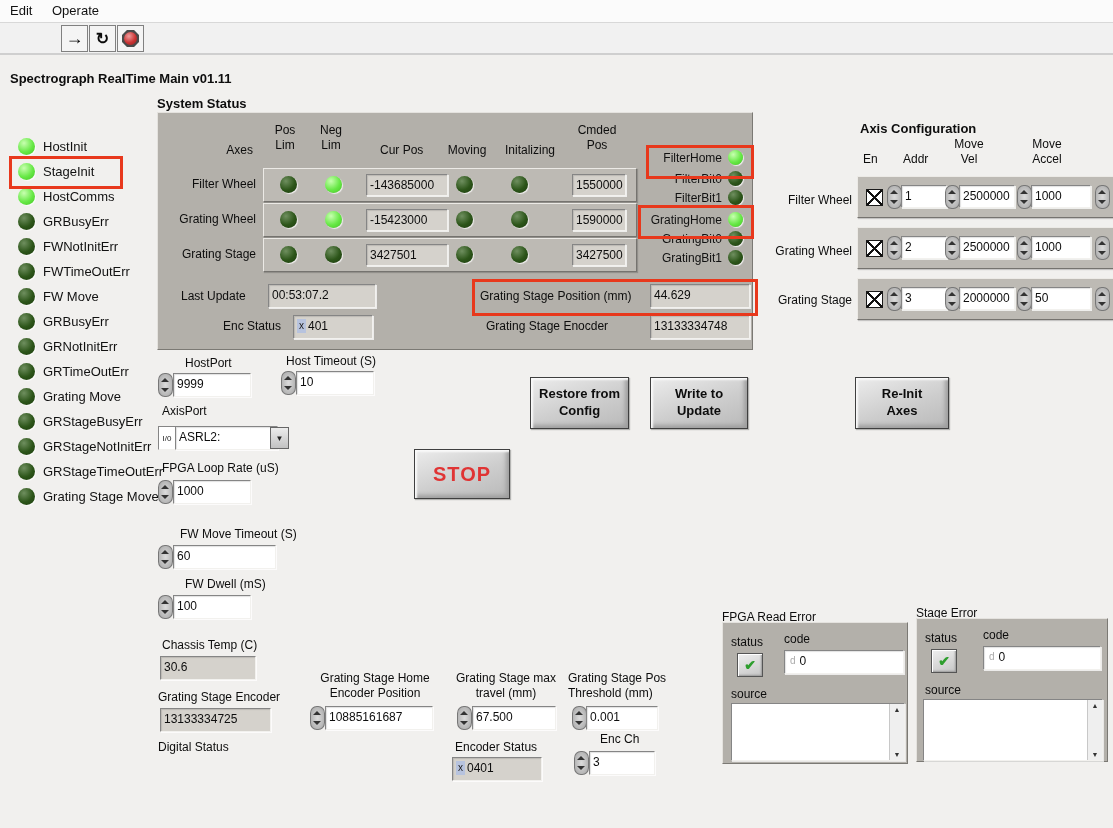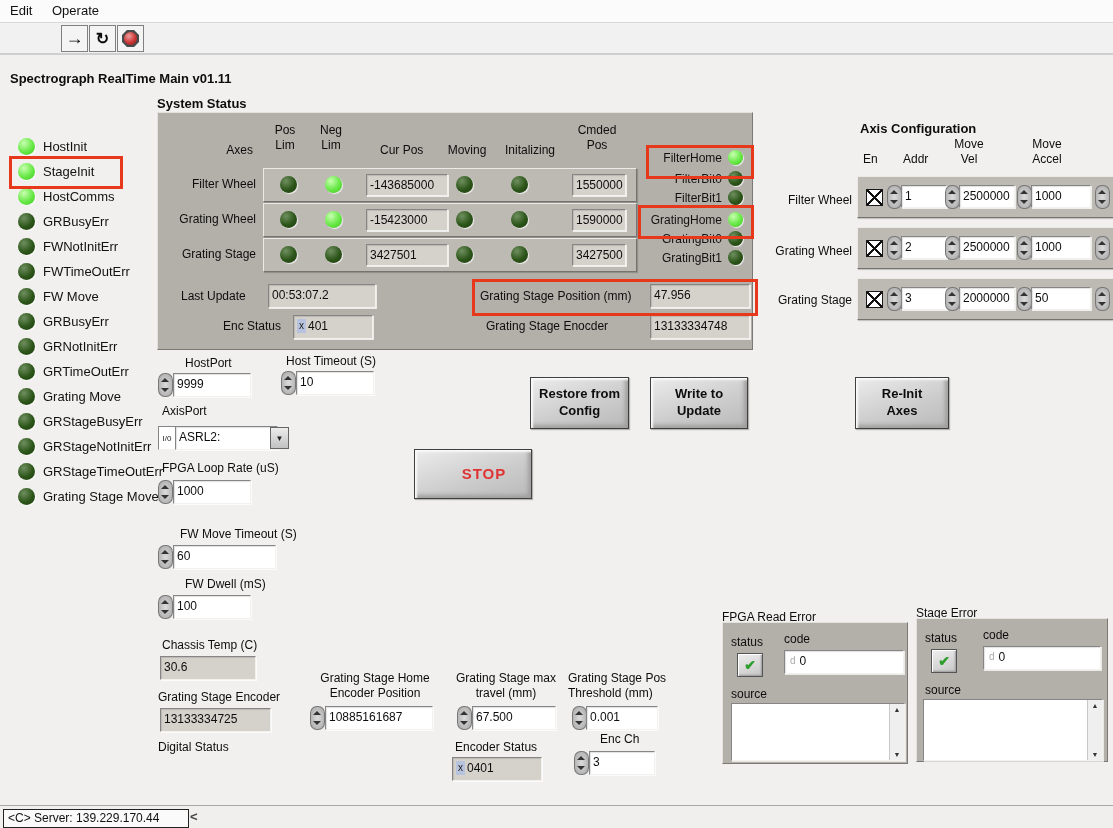--- a/index.html
+++ b/index.html
@@ -231,7 +231,7 @@
     <div class="lbl" style="left:65px;top:206px">Enc Status</div>
     <div class="box disp" style="left:135px;top:202px;width:72px;height:22px"><span class="radix">x</span><span>401</span></div>
     <div class="lbl" style="left:322px;top:176px">Grating Stage Position (mm)</div>
-    <div class="box disp" style="left:492px;top:171px;width:92px;height:22px">47.956</div>
+    <div class="box disp" style="left:492px;top:171px;width:92px;height:22px">44.629</div>
     <div class="lbl" style="left:328px;top:206px">Grating Stage Enocder</div>
     <div class="box disp" style="left:492px;top:202px;width:92px;height:22px">13133334748</div>
   </div>

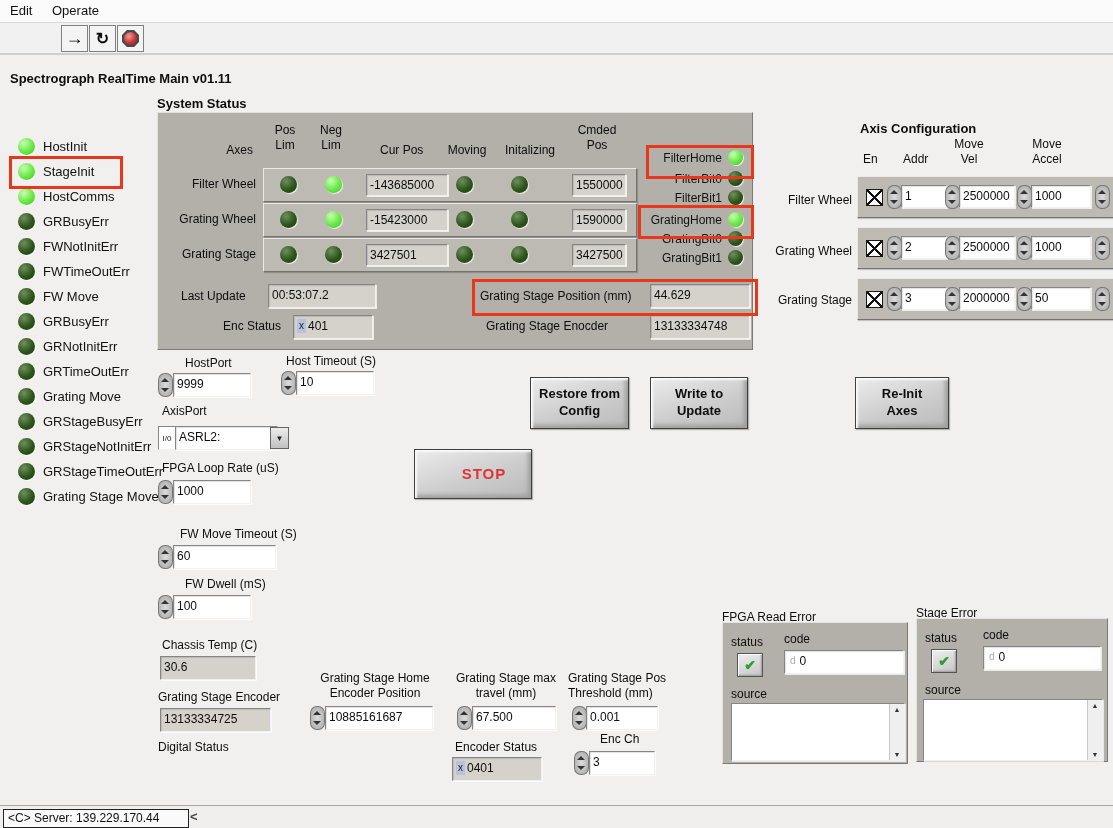--- a/index.html
+++ b/index.html
@@ -48,7 +48,7 @@
          background:linear-gradient(160deg,#ececec 0%,#cdcdcd 55%,#b9b9b9 100%);
          box-shadow:inset 2px 2px 2px #fafafa, inset -3px -3px 4px #9e9e9e, 1px 1px 1px rgba(0,0,0,.25);
          display:flex;align-items:center;justify-content:center;text-align:center;line-height:1.3;}
-  .stopbtn{color:#e03434;font-size:15px;letter-spacing:1px;padding-left:22px;}
+  .stopbtn{color:#e03434;font-size:20px;letter-spacing:1px;}
   .chk{position:absolute;width:15px;height:15px;background:#fff;border:1px solid #1a1a1a;}
   .chk.checked{background:
       linear-gradient(to top right,transparent 44%,#111 46%,#111 54%,transparent 56%),

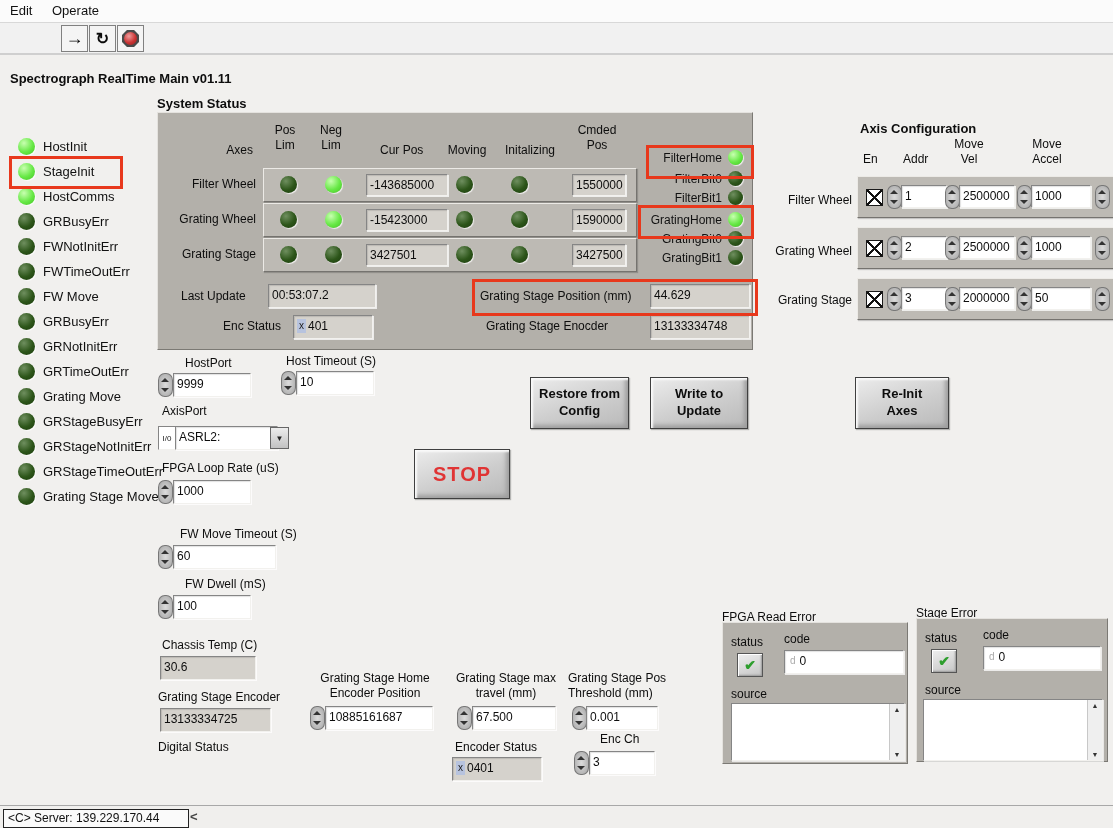--- a/index.html
+++ b/index.html
@@ -379,10 +379,6 @@
     <div class="spin" style="left:237px;top:8px"></div>
   </div>
 
-  <div class="statusbar">
-    <div class="serverbox">&lt;C&gt; Server: 139.229.170.44</div>
-    <span class="scroll-left">&lt;</span>
-  </div>
 
 </div>
 

